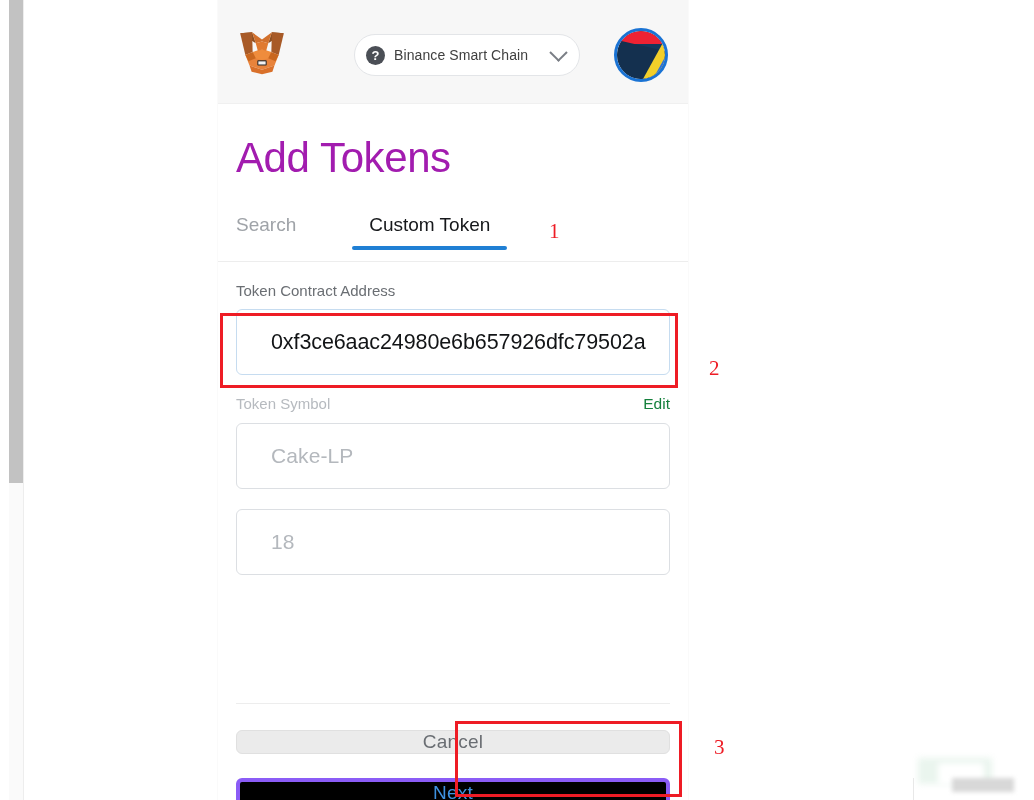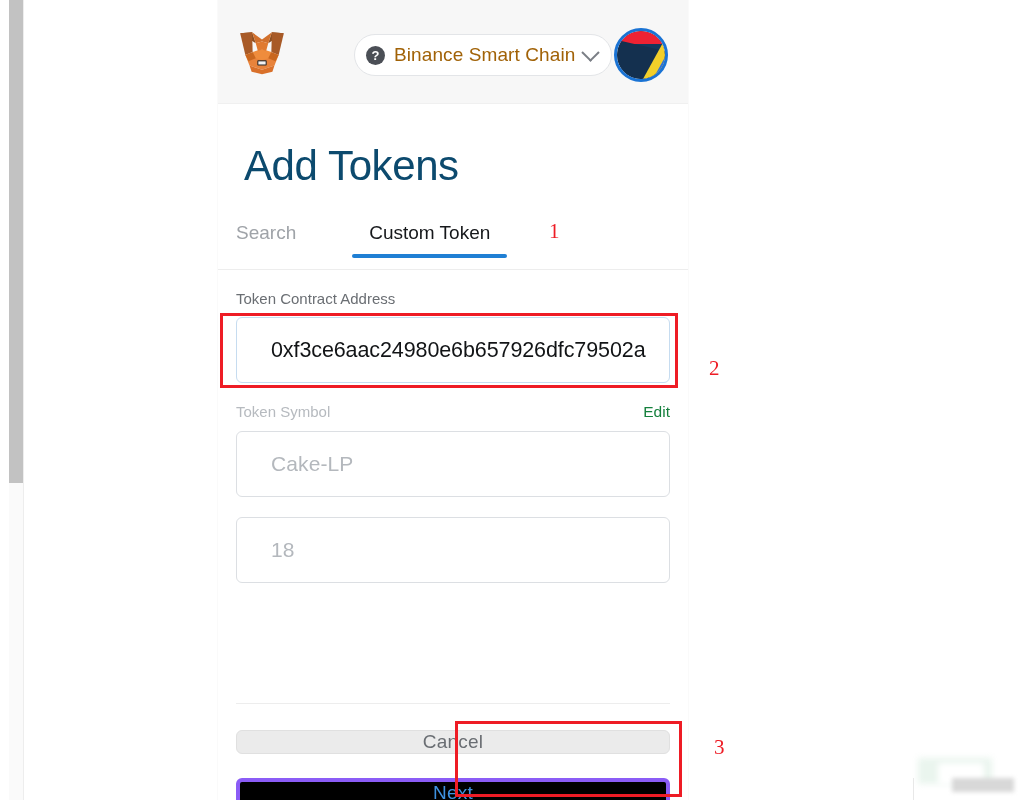--- a/index.html
+++ b/index.html
@@ -99,8 +99,8 @@
     flex: 0 0 19px;
   }
   #network-name {
-    font-size: 19px;
-    color: #a16207;
+    font-size: 14px;
+    color: #404040;
     letter-spacing: 0.1px;
     white-space: nowrap;
   }

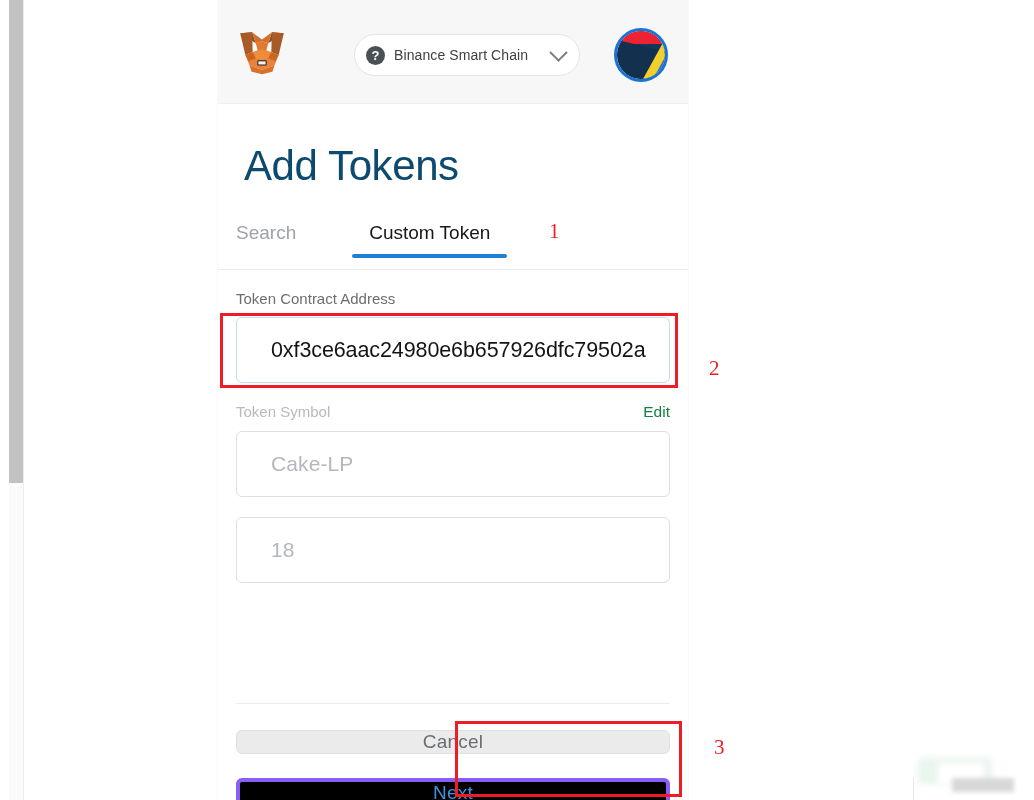--- a/index.html
+++ b/index.html
@@ -136,9 +136,9 @@
   #page-title {
     font-size: 42px;
     font-weight: 400;
-    color: #0c4a6e;
+    color: #a21caf;
     letter-spacing: -0.4px;
-    margin: 8px;
+    margin: 0;
     padding: 30px 0 0 18px;
   }
 

